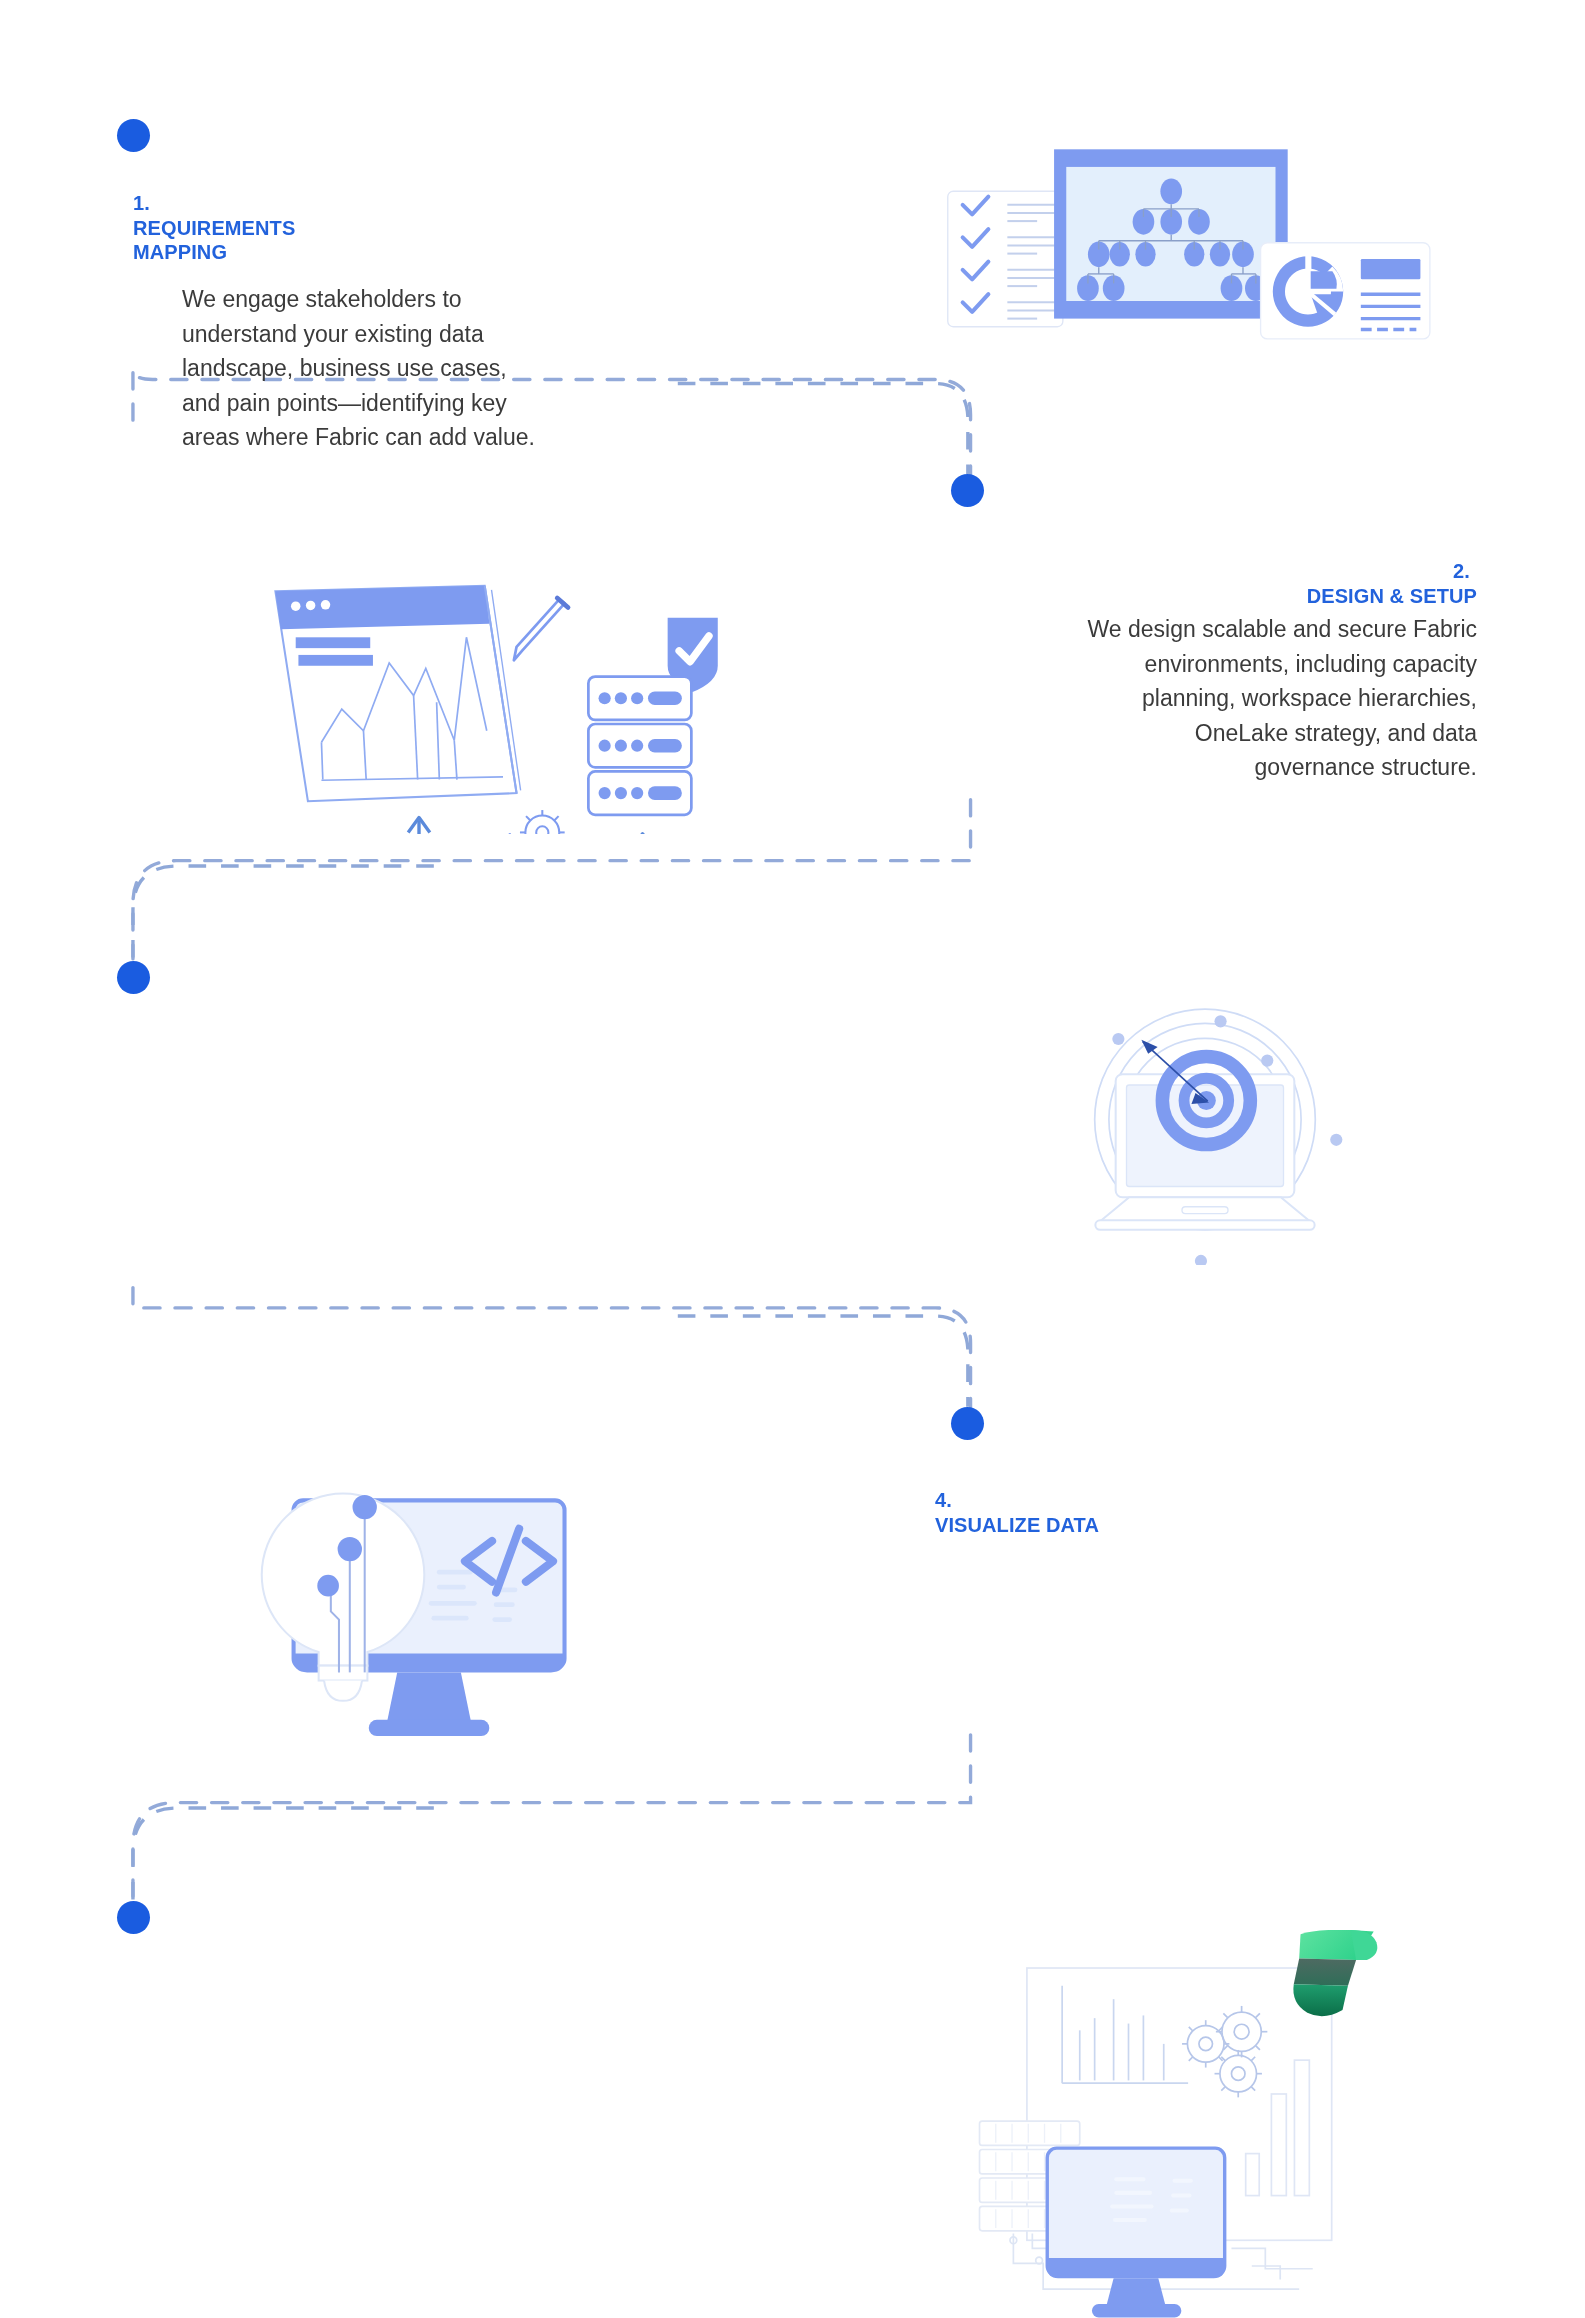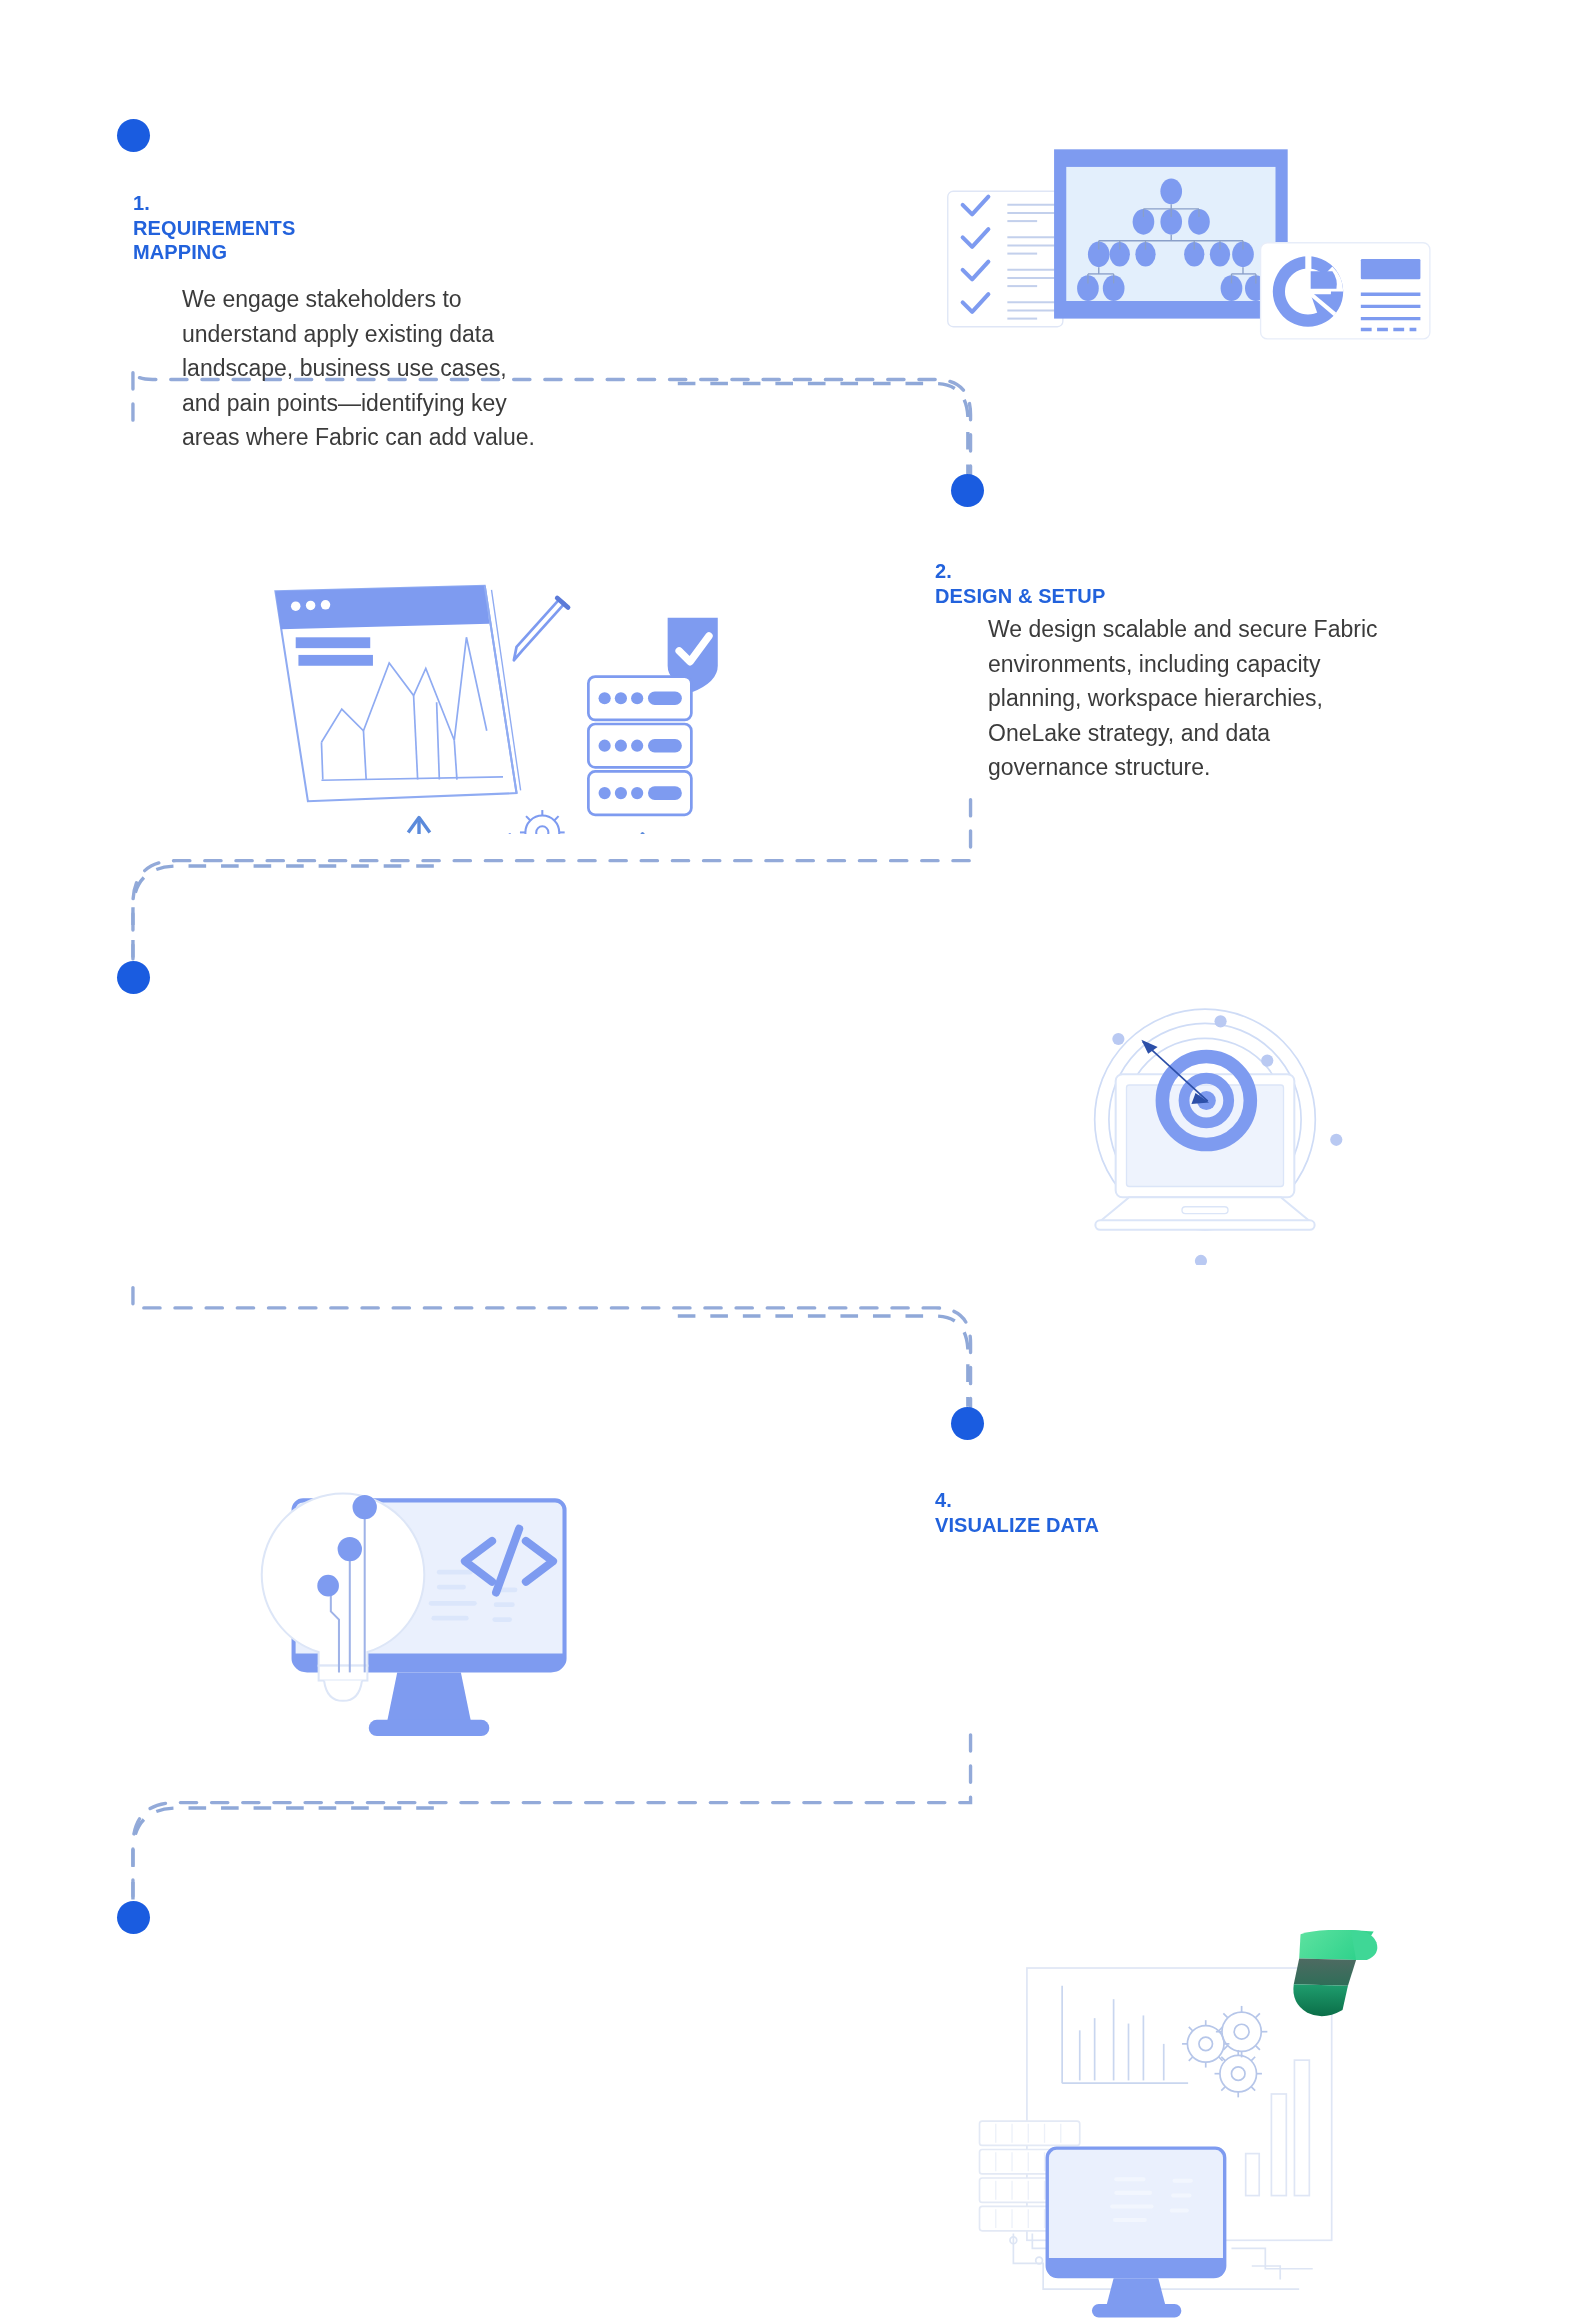--- a/index.html
+++ b/index.html
@@ -93,7 +93,7 @@
 MAPPING</span>
     </div>
     <div class="step-body">We engage stakeholders to
-understand apply existing data
+understand your existing data
 landscape, business use cases,
 and pain points—identifying key
 areas where Fabric can add value.</div>

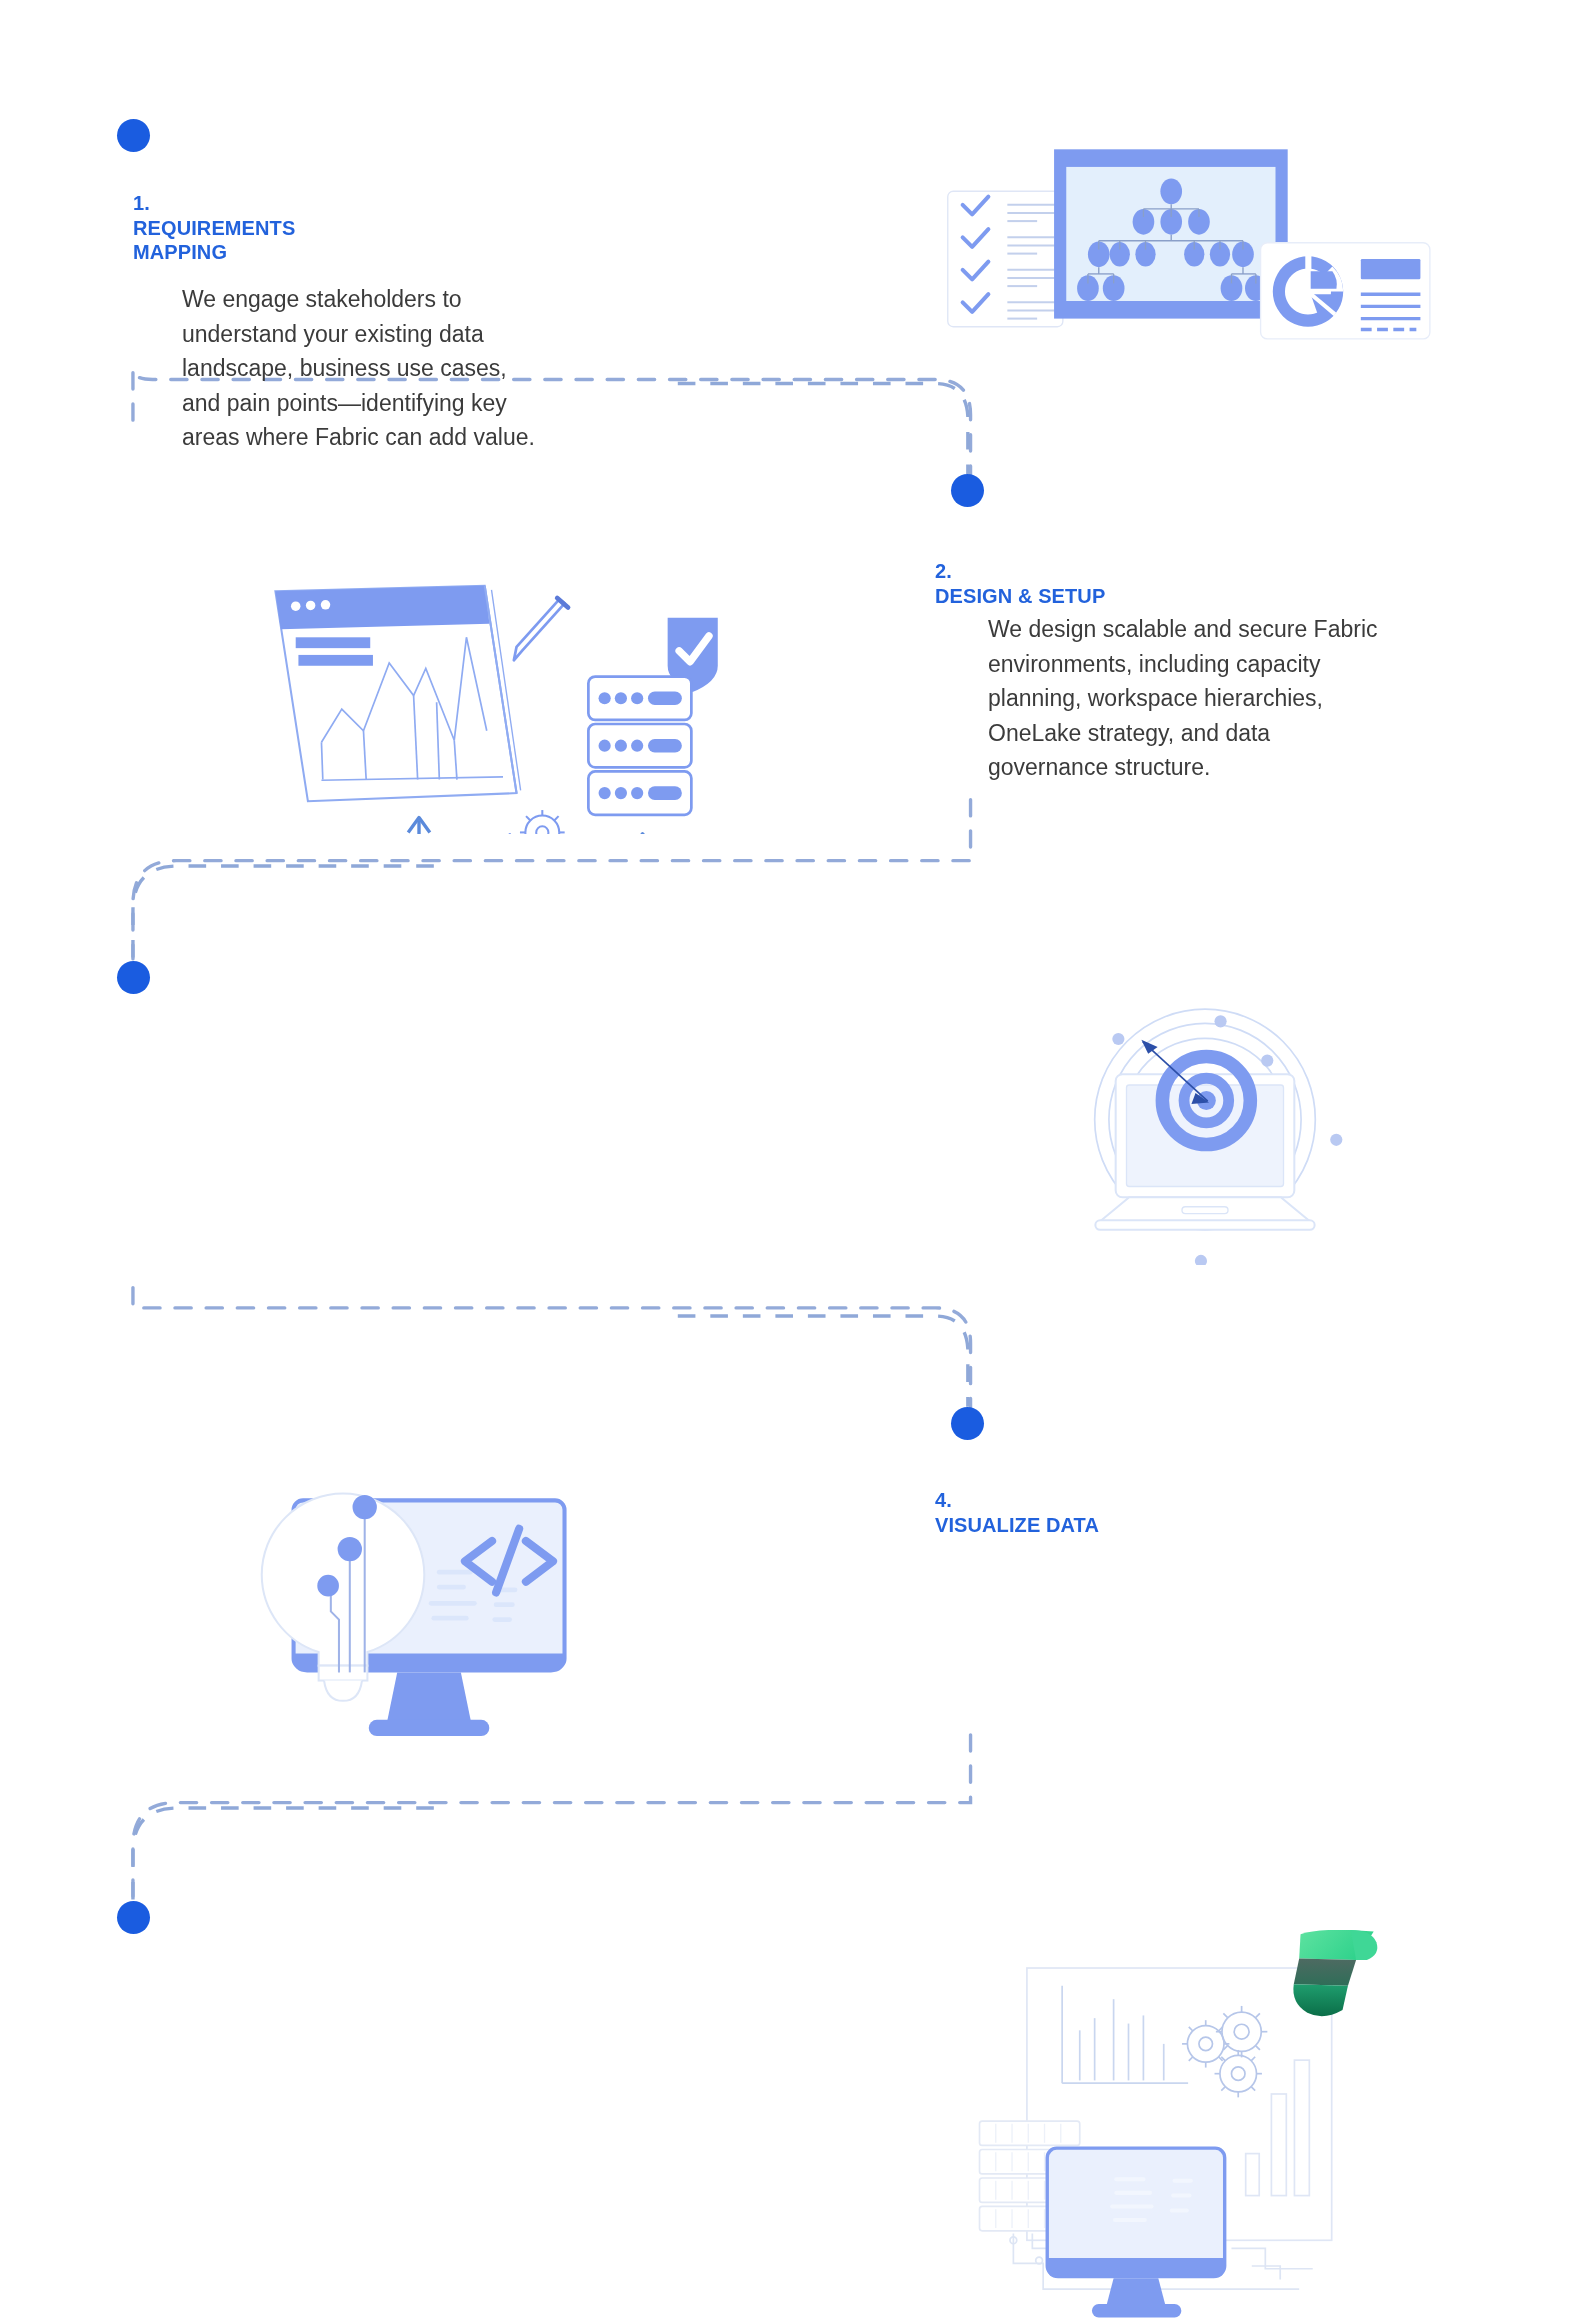--- a/index.html
+++ b/index.html
@@ -30,7 +30,7 @@
 
   .s1 { left:133px; top:167px;  width:515px; }
   .s1 .step-head { width:379px; }
-  .s2 { left:935px; top:535px; width:542px; }
+  .s2 { left:935px; top:535px; width:542px;text-align:right; }
   .s3 { left:133px; top:1037px; width:515px; }
   .s4 { left:935px; top:1464px; width:542px; }
   .s5 { left:133px; top:1985px; width:542px; }

